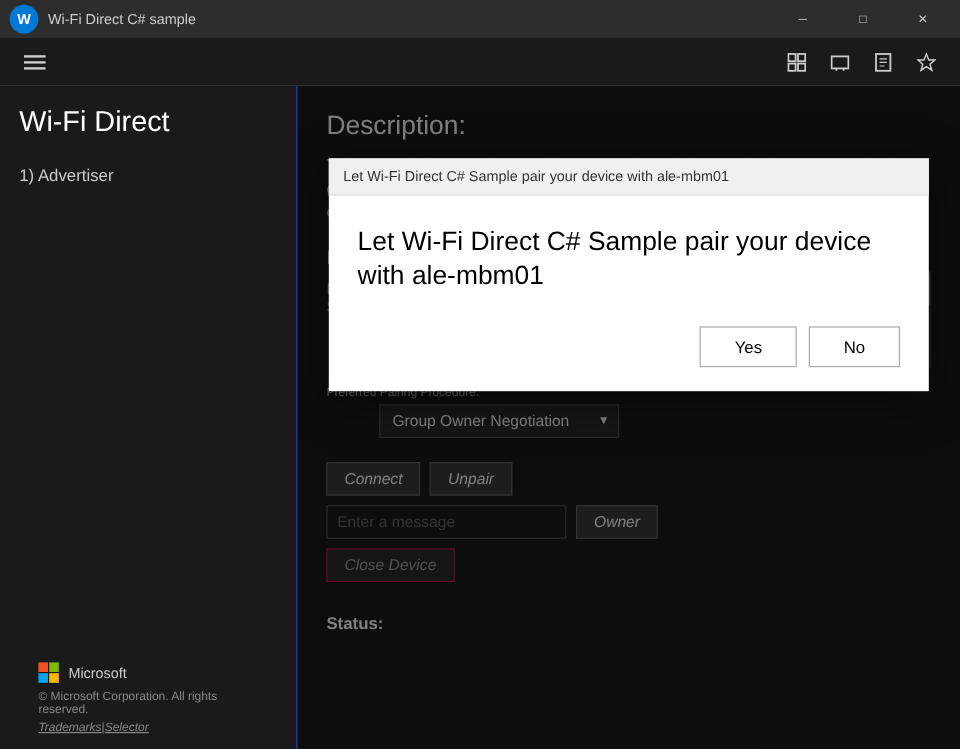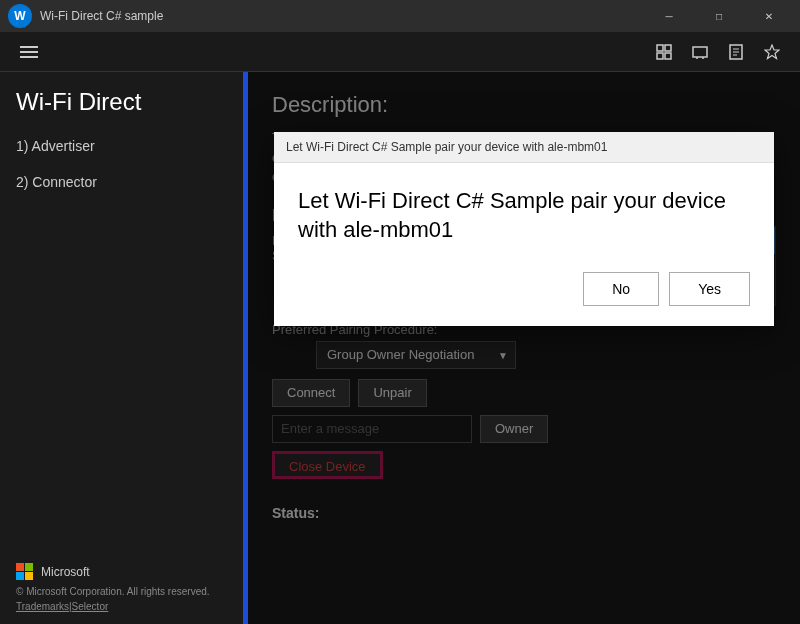--- a/index.html
+++ b/index.html
@@ -69,7 +69,7 @@
       width: 248px;
       background: #1a1a1a;
       padding: 0;
-      border-right: 5px solid #1d4ed8;
+      border-right: 1px solid #1d4ed8;
       display: flex;
       flex-direction: column;
     }

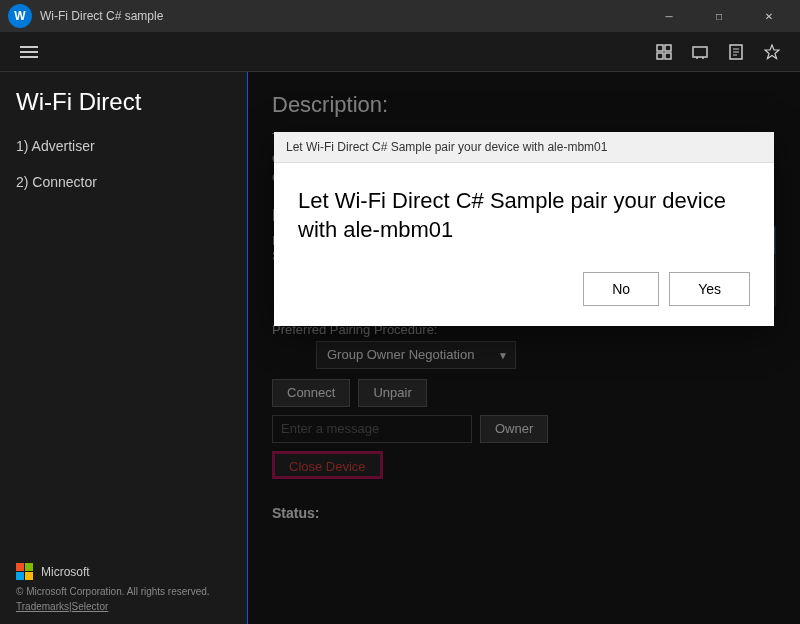--- a/index.html
+++ b/index.html
@@ -426,7 +426,6 @@
   <div class="sidebar">
     <div class="sidebar-title">Wi-Fi Direct</div>
     <div class="sidebar-item">1) Advertiser</div>
-    <div class="sidebar-item">2) Connector</div>
 
     <div class="sidebar-footer">
       <div class="microsoft-logo">

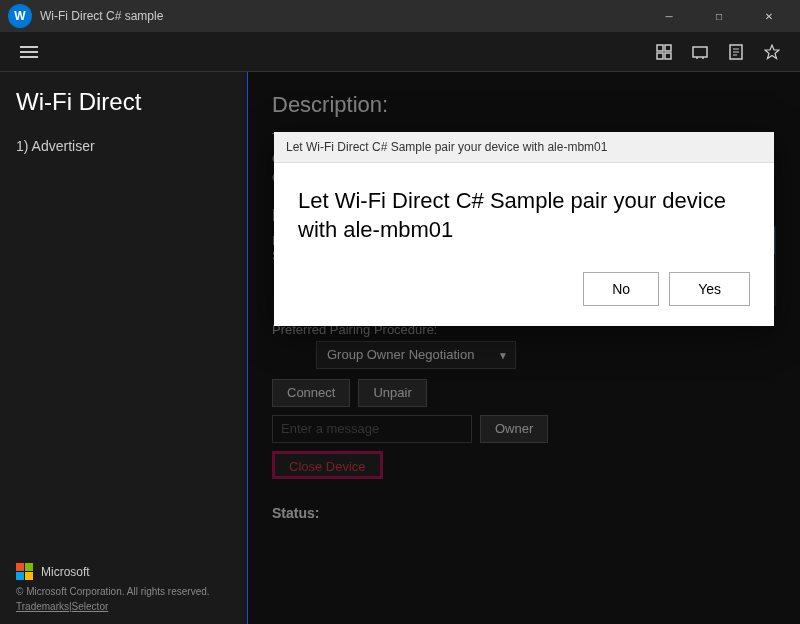--- a/index.html
+++ b/index.html
@@ -510,8 +510,8 @@
         <div class="dialog-body">
           <div class="dialog-message">Let Wi-Fi Direct C# Sample pair your device with ale-mbm01</div>
           <div class="dialog-buttons">
+            <button class="dialog-btn">Yes</button>
             <button class="dialog-btn">No</button>
-            <button class="dialog-btn">Yes</button>
           </div>
         </div>
       </div>

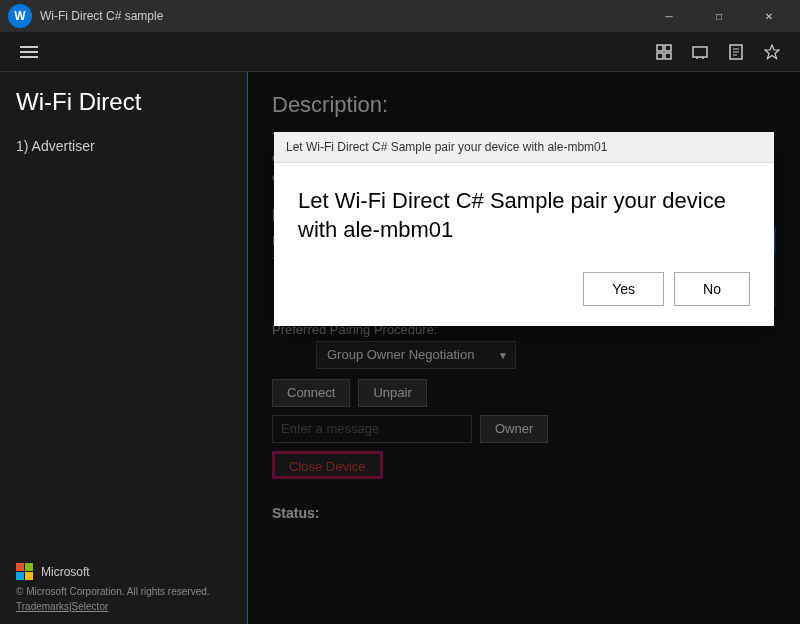--- a/index.html
+++ b/index.html
@@ -213,7 +213,7 @@
       margin-top: 8px;
     }
     .pairing-label {
-      font-size: 13px;
+      font-size: 10px;
       color: #cccccc;
       margin-bottom: 4px;
     }

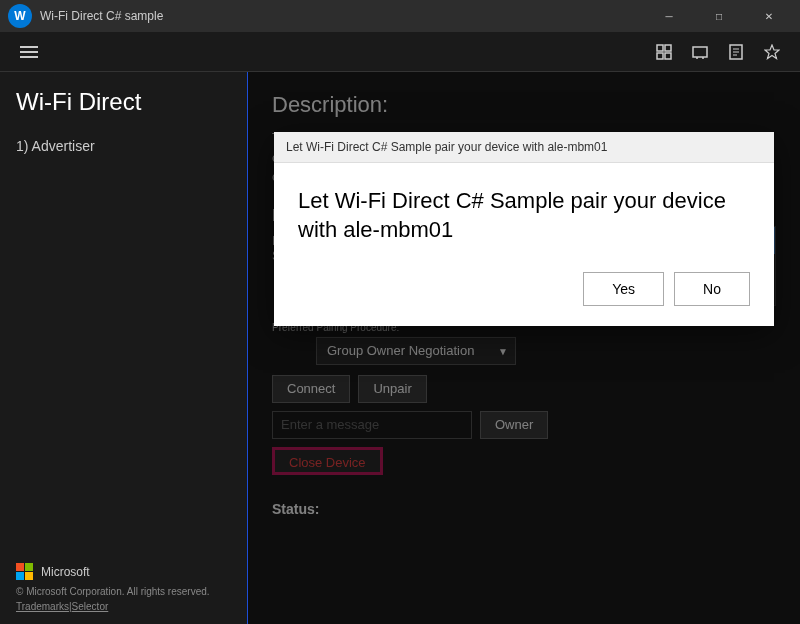--- a/index.html
+++ b/index.html
@@ -477,7 +477,7 @@
 
     <div class="pairing-section">
       <div class="pairing-label">Preferred Pairing Procedure:</div>
-      <div class="dropdown-wrapper" style="margin-bottom: 10px; padding-left: 44px;">
+      <div class="dropdown-wrapper" style="margin-bottom: 20px; padding-left: 44px;">
         <select class="dropdown" style="min-width: 200px;">
           <option>Group Owner Negotiation</option>
           <option>WFDS</option>

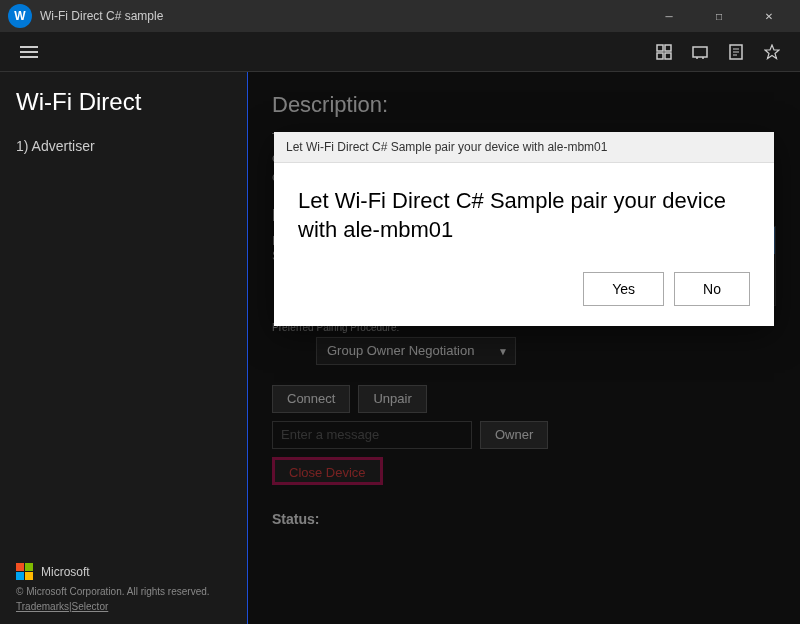--- a/index.html
+++ b/index.html
@@ -231,6 +231,7 @@
       font-size: 13px;
       cursor: pointer;
       height: 28px;
+      font-style: italic;
     }
     .btn-disabled {
       background: #2a2a2a;

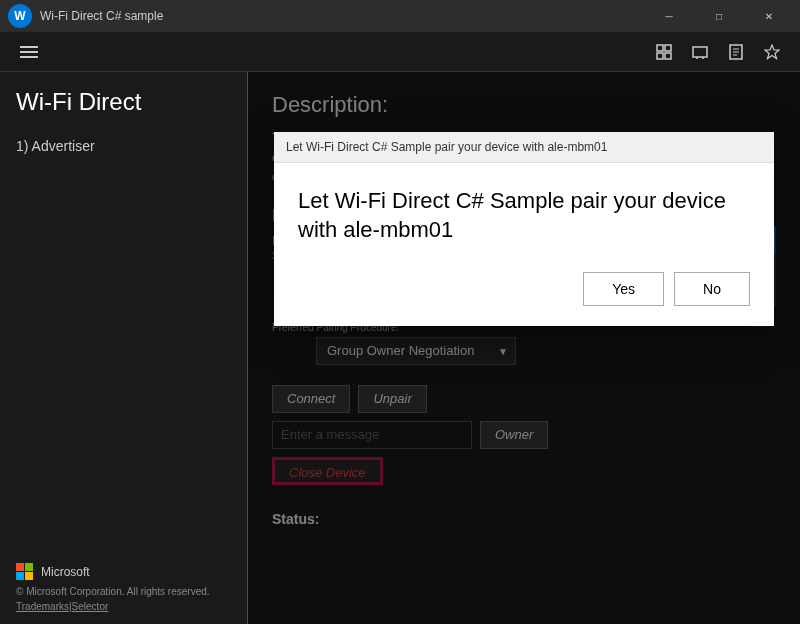--- a/index.html
+++ b/index.html
@@ -235,8 +235,8 @@
     }
     .btn-disabled {
       background: #2a2a2a;
-      border: 3px solid #be185d;
-      color: #ef4444;
+      border: 1px solid #be185d;
+      color: #a3a3a3;
       cursor: default;
     }
 

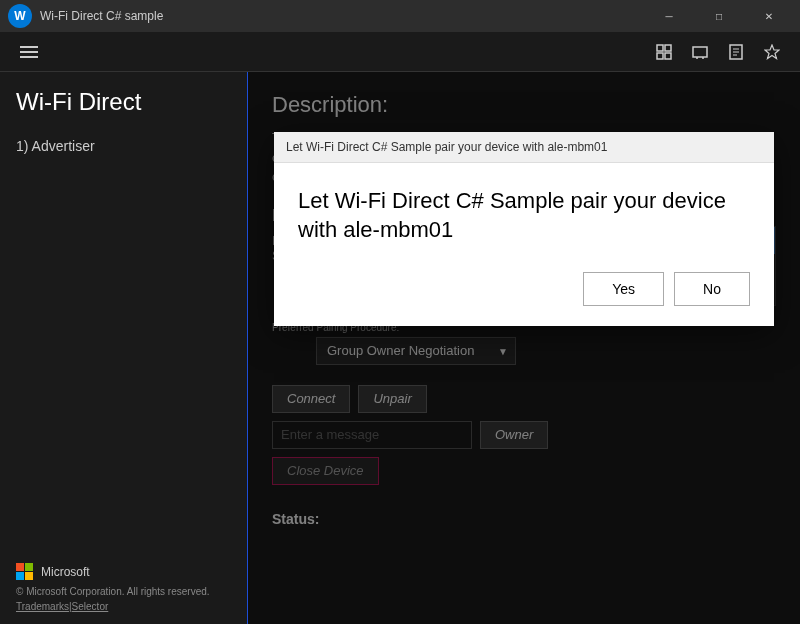--- a/index.html
+++ b/index.html
@@ -88,7 +88,7 @@
 
     .sidebar-footer {
       margin-top: auto;
-      padding: 12px 16px;
+      padding: 12px 32px;
     }
     .microsoft-logo {
       display: flex;

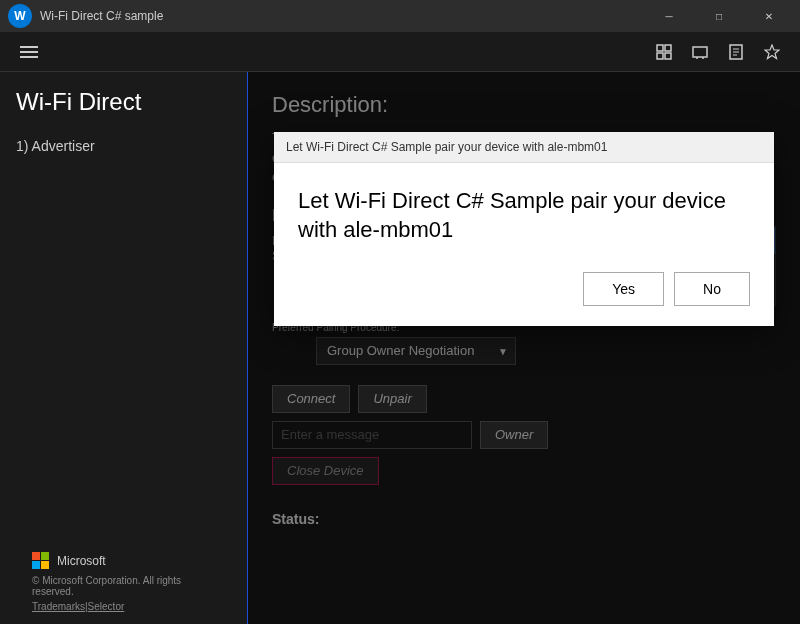--- a/index.html
+++ b/index.html
@@ -115,7 +115,7 @@
       font-size: 10px;
       color: #888;
     }
-    .sidebar-links a { color: #888; text-decoration: underline; cursor: pointer; }
+    .sidebar-links a { color: #888; text-decoration: underline; cursor: pointer; font-style: italic; }
 
     
     .main-content {

